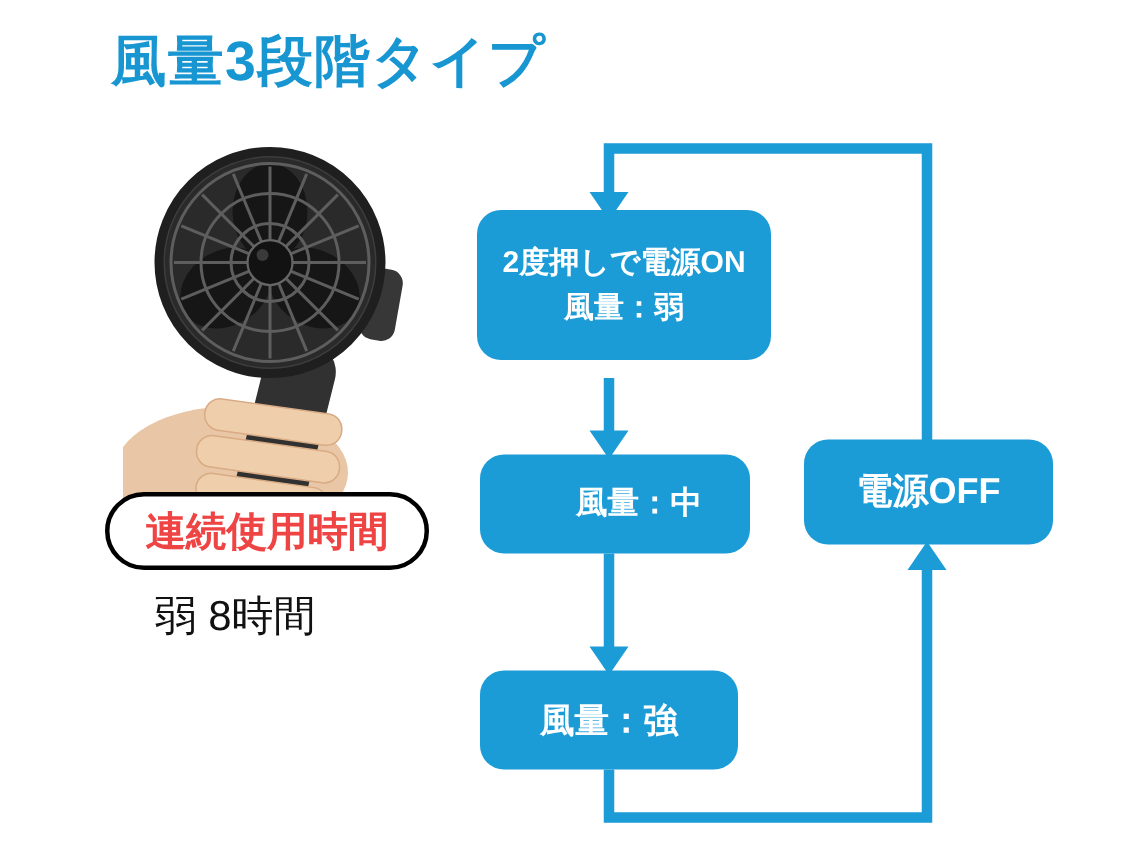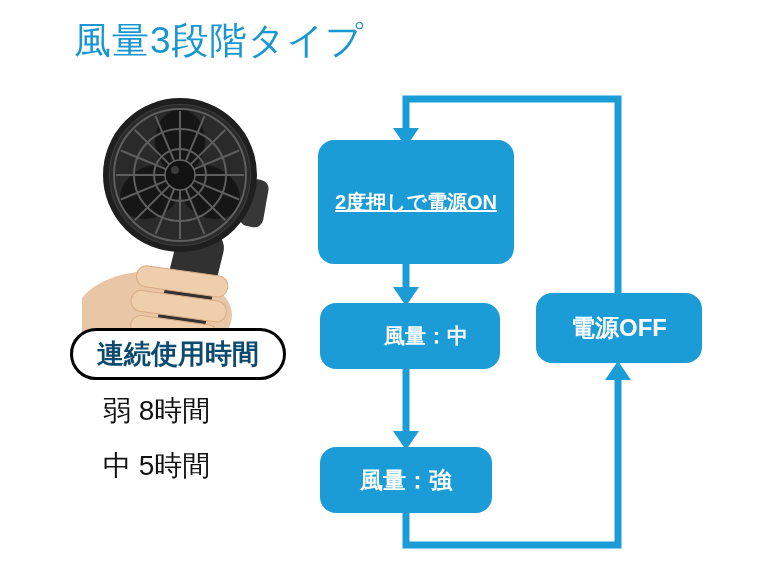--- a/index.html
+++ b/index.html
@@ -11,7 +11,7 @@
   }
   .title {
     position:absolute; left:74px; top:16px; margin:0;
-    font-size:37px; font-weight:normal; color:#1796d2; letter-spacing:1px;
+    font-size:37px; font-weight:bold; color:#1796d2; letter-spacing:1px;
   }
   svg.arrows { position:absolute; left:0; top:0; width:760px; height:570px; z-index:1; }
   .fbox {

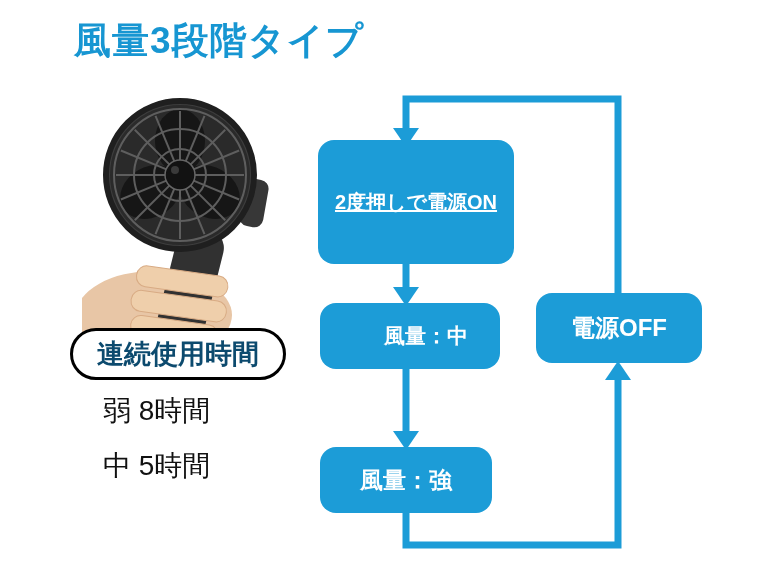--- a/index.html
+++ b/index.html
@@ -20,7 +20,7 @@
     display:flex; flex-direction:column; align-items:center; justify-content:center;
     text-align:center; border-radius:16px; line-height:1.5;
   }
-  .box-start { left:318px; top:140px; width:196px; height:124px; font-size:20px;text-decoration:underline; }
+  .box-start { left:318px; top:140px; width:196px; height:100px; font-size:20px; }
   .box-mid   { left:320px; top:303px; width:148px; height:66px;  font-size:21px;padding-left:32px; }
   .box-high  { left:320px; top:447px; width:172px; height:66px;  font-size:23px; }
   .box-off   { left:536px; top:293px; width:166px; height:70px;  font-size:24px; }

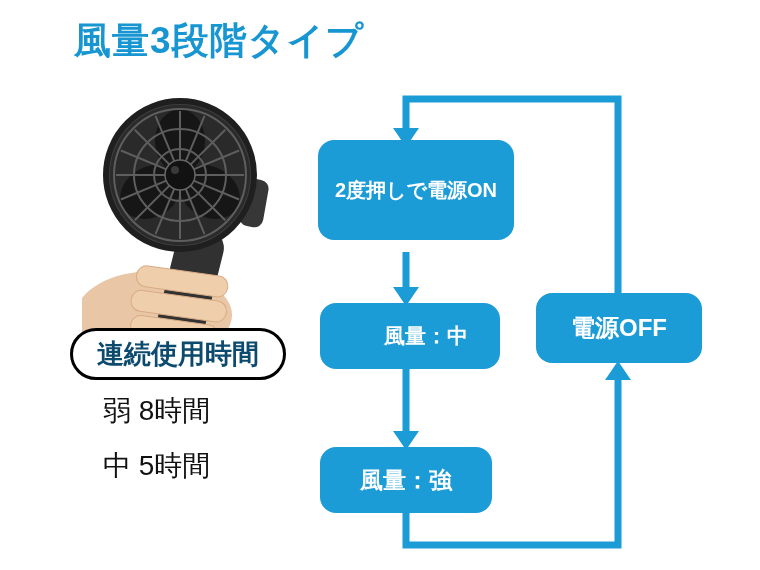--- a/index.html
+++ b/index.html
@@ -62,6 +62,7 @@
 
   <div class="fbox box-start">
     <span>2度押しで電源ON</span>
+    <span>風量：弱</span>
   </div>
   <div class="fbox box-mid">風量：中</div>
   <div class="fbox box-high">風量：強</div>

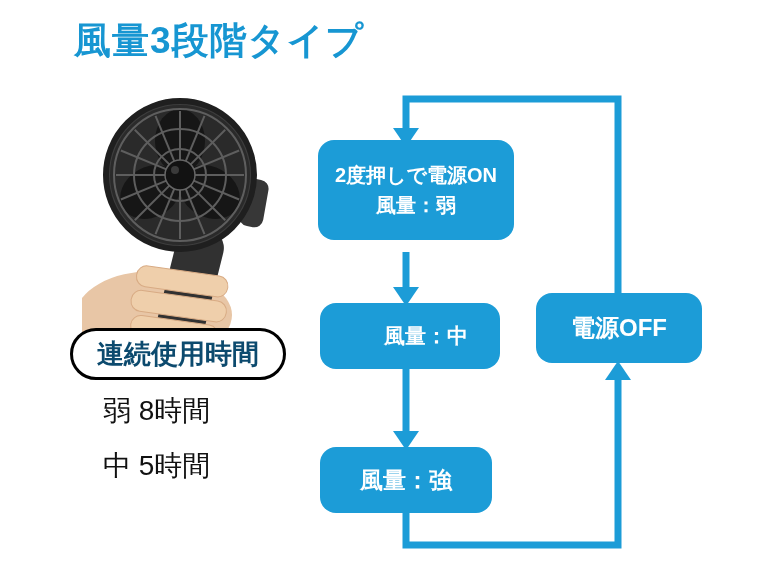--- a/index.html
+++ b/index.html
@@ -28,7 +28,7 @@
   .oval {
     position:absolute; left:70px; top:328px; z-index:3;
     background:#ffffff; border:3px solid #000000; border-radius:30px;
-    padding:5px 24px; font-size:27px; font-weight:bold; color:#0c4a6e;
+    padding:5px 24px; font-size:27px; font-weight:bold; color:#ef4444;
     white-space:nowrap;
   }
   .usage-list { position:absolute; left:103px; top:392px; z-index:3; }

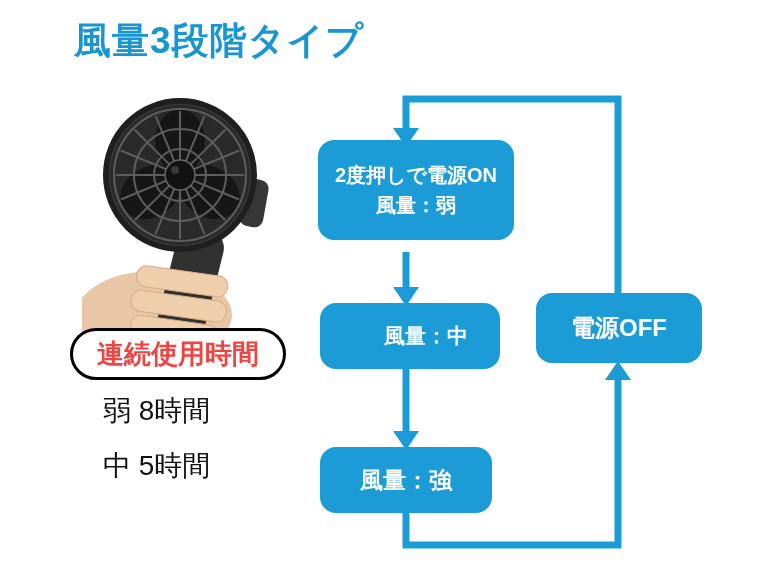--- a/index.html
+++ b/index.html
@@ -129,7 +129,6 @@
 
   <div class="usage-list">
     <div class="usage-item">弱 8時間</div>
-    <div class="usage-item">中 5時間</div>
   </div>
 
 </div>

